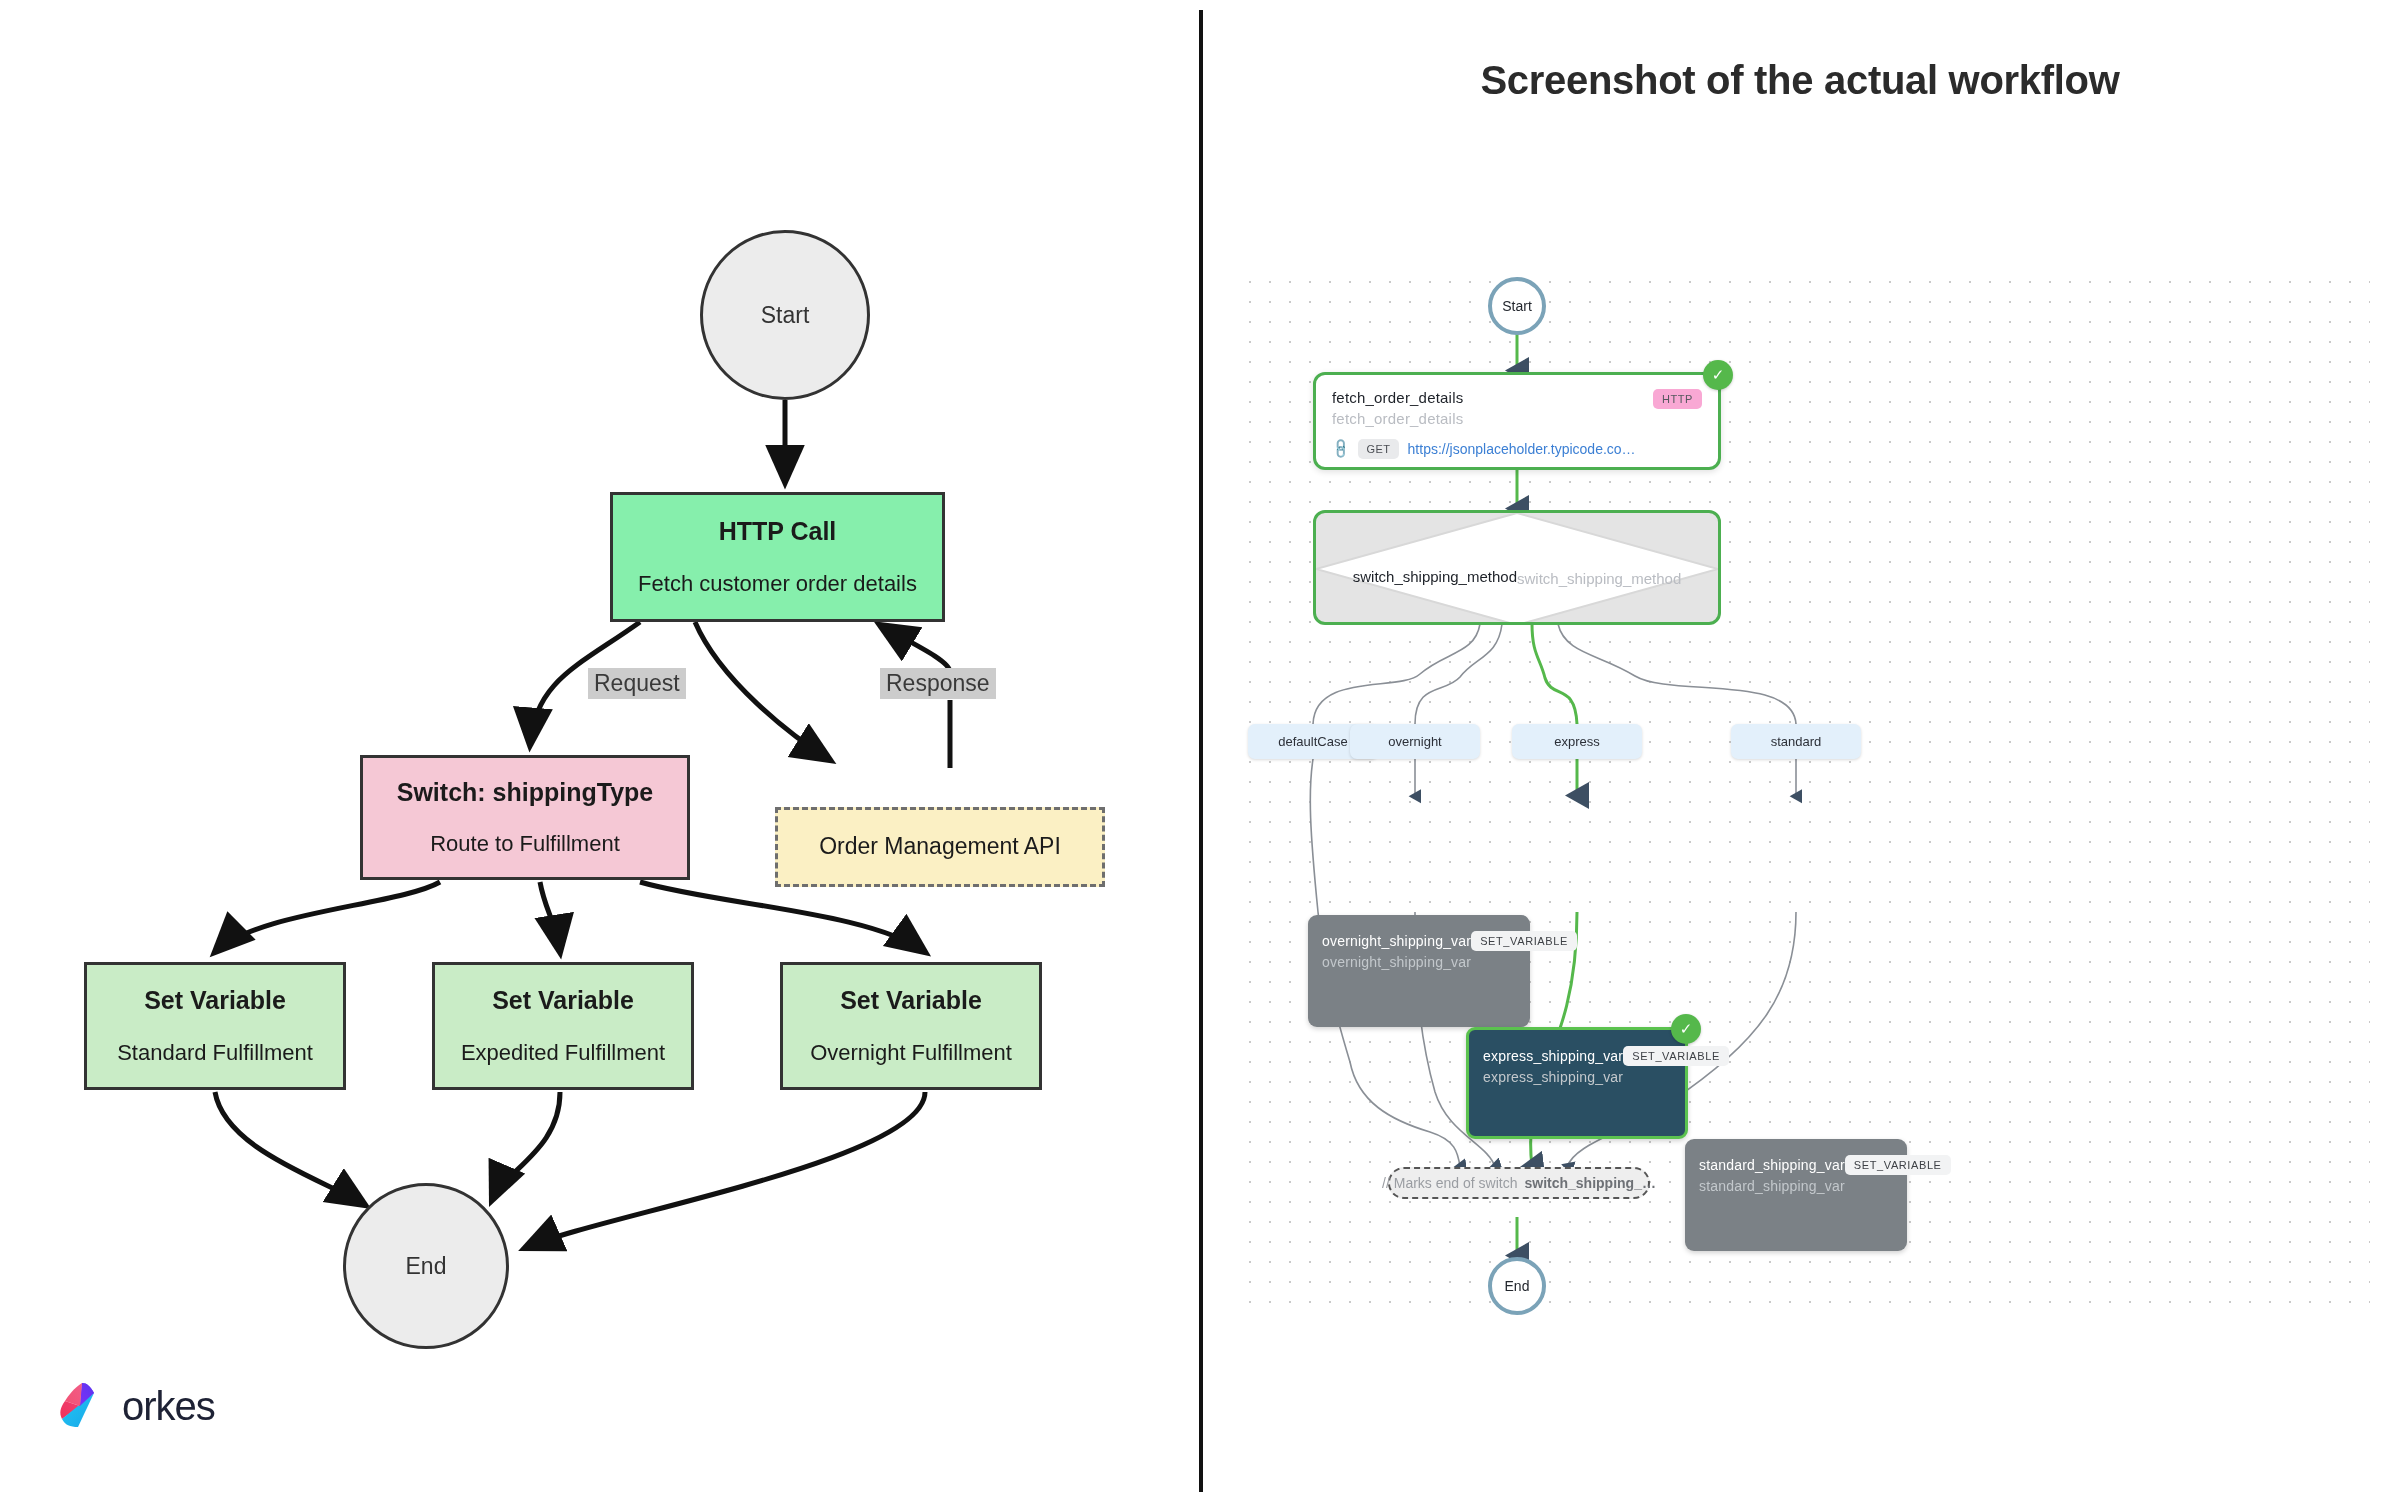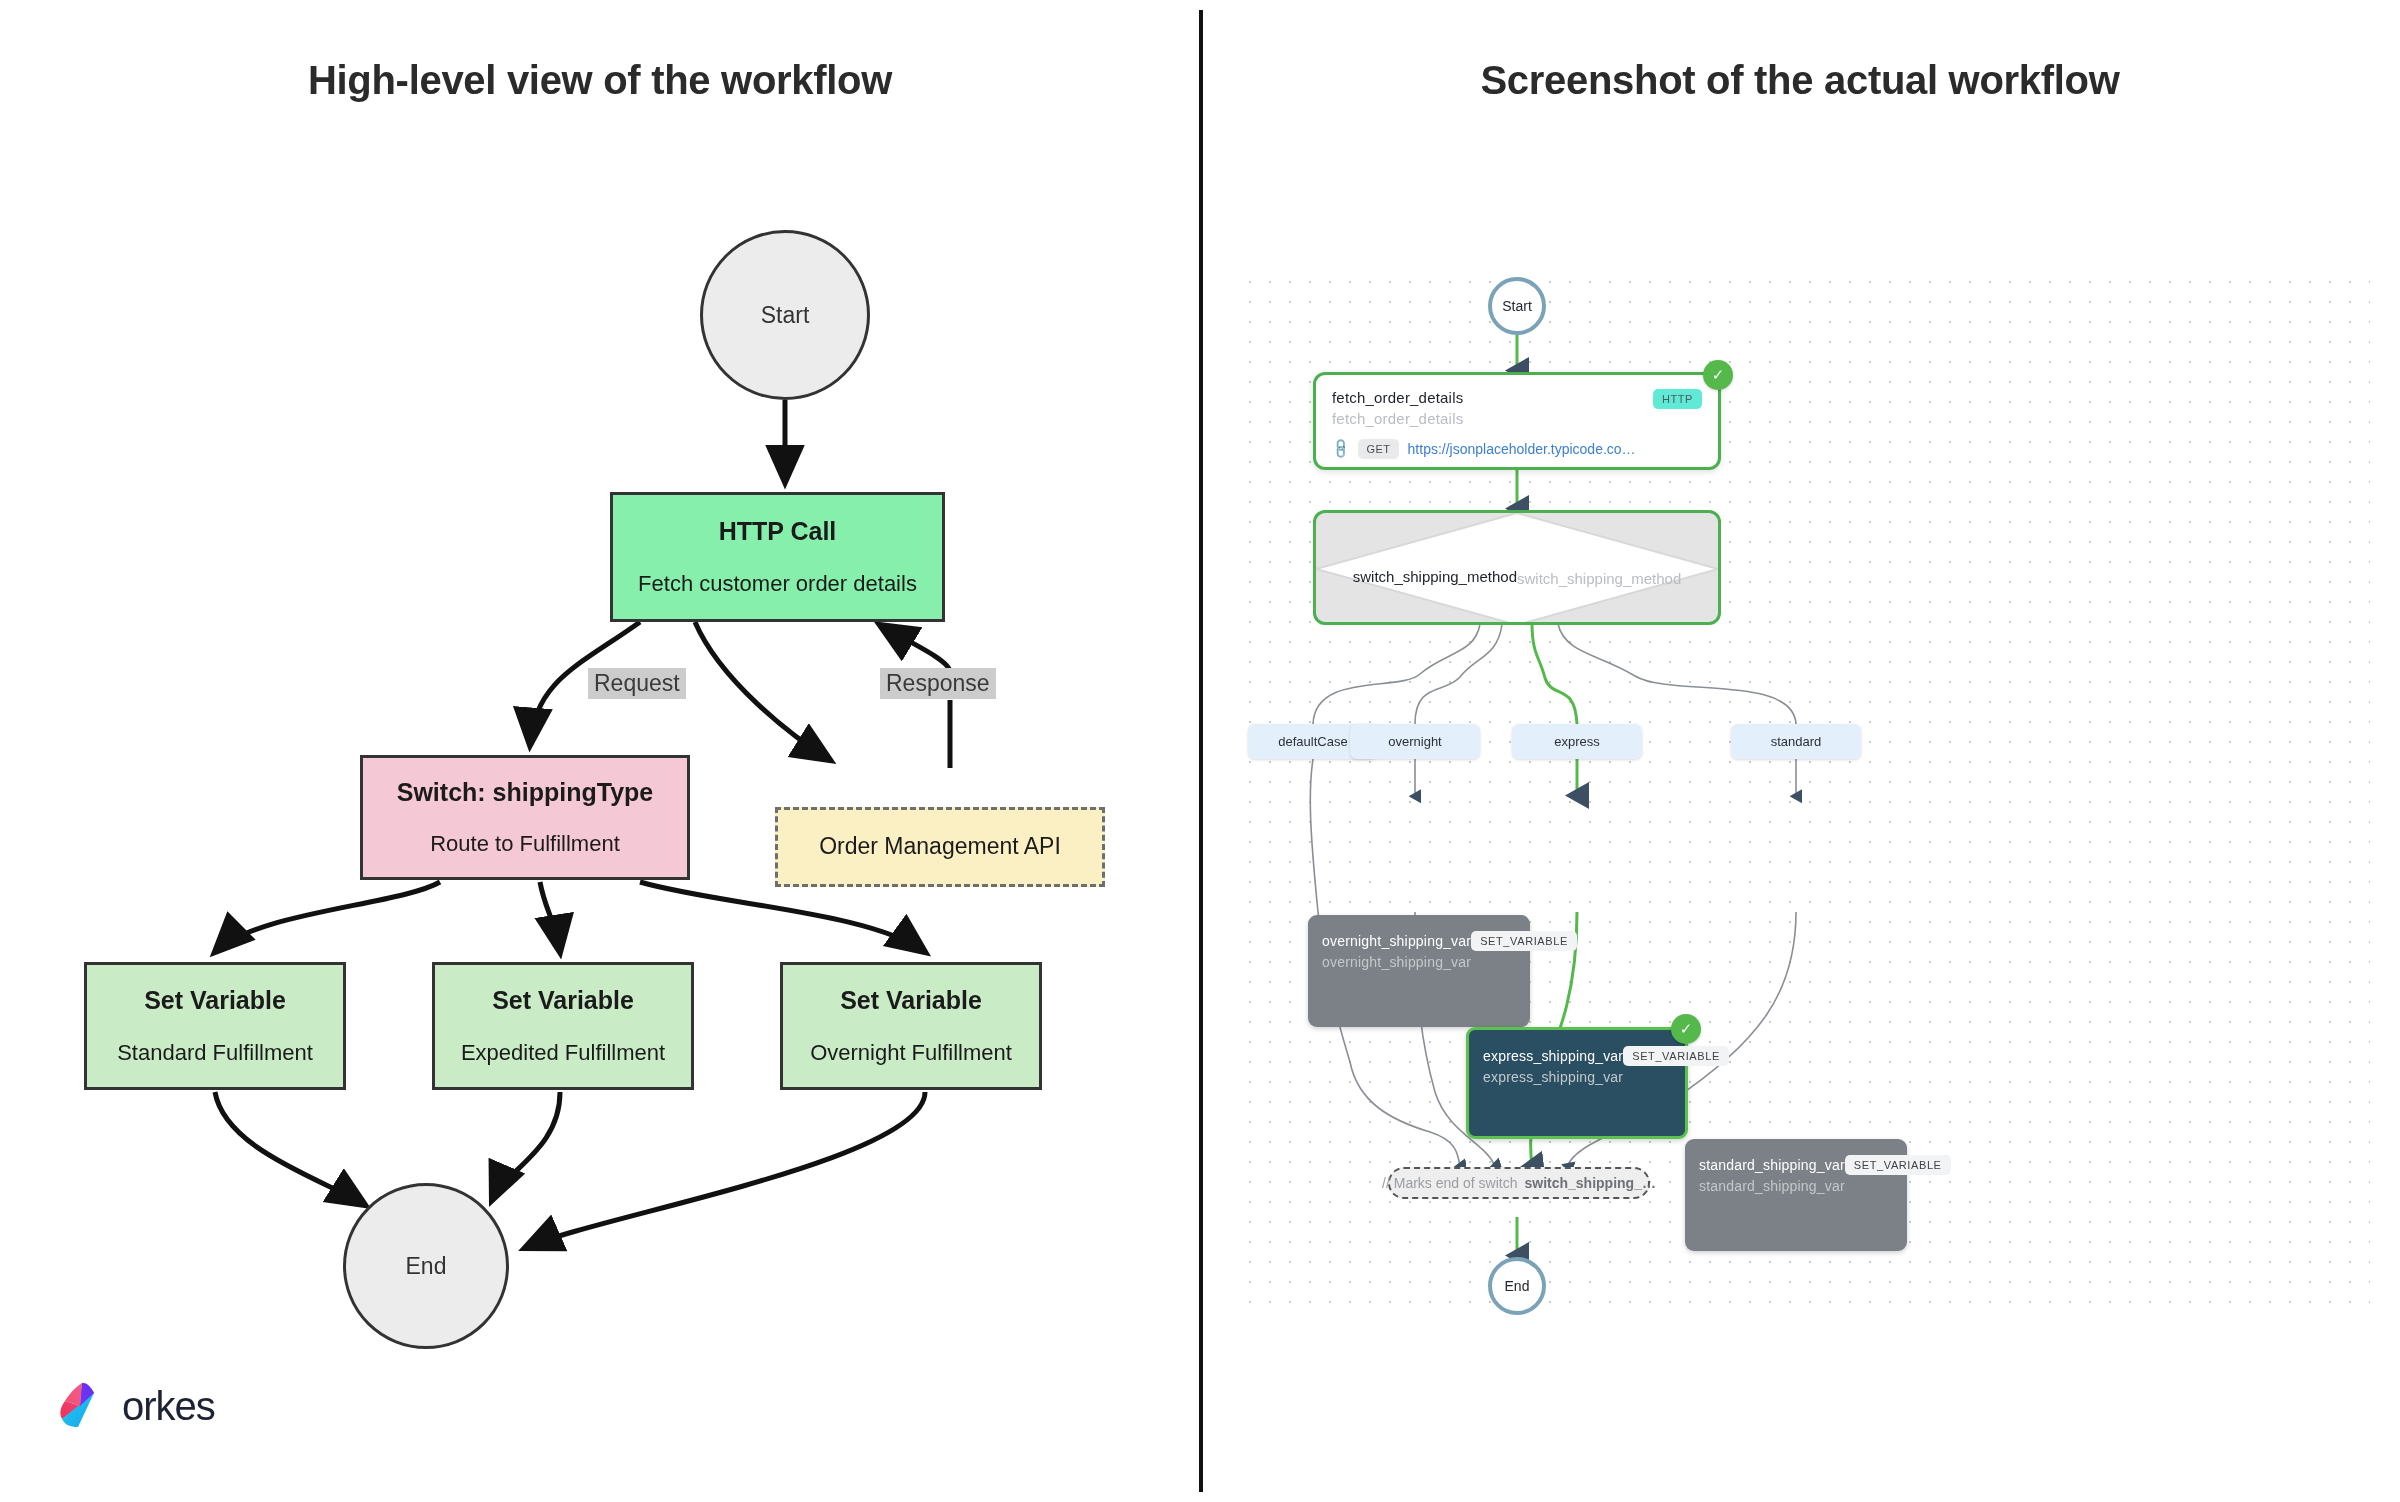--- a/index.html
+++ b/index.html
@@ -124,7 +124,6 @@
 
 <div class="panel" id="left-panel">
 
-  <div class="panel-title">High-level view of the workflow</div>
 
   <svg id="left-svg" width="1200" height="1502">
     <defs>

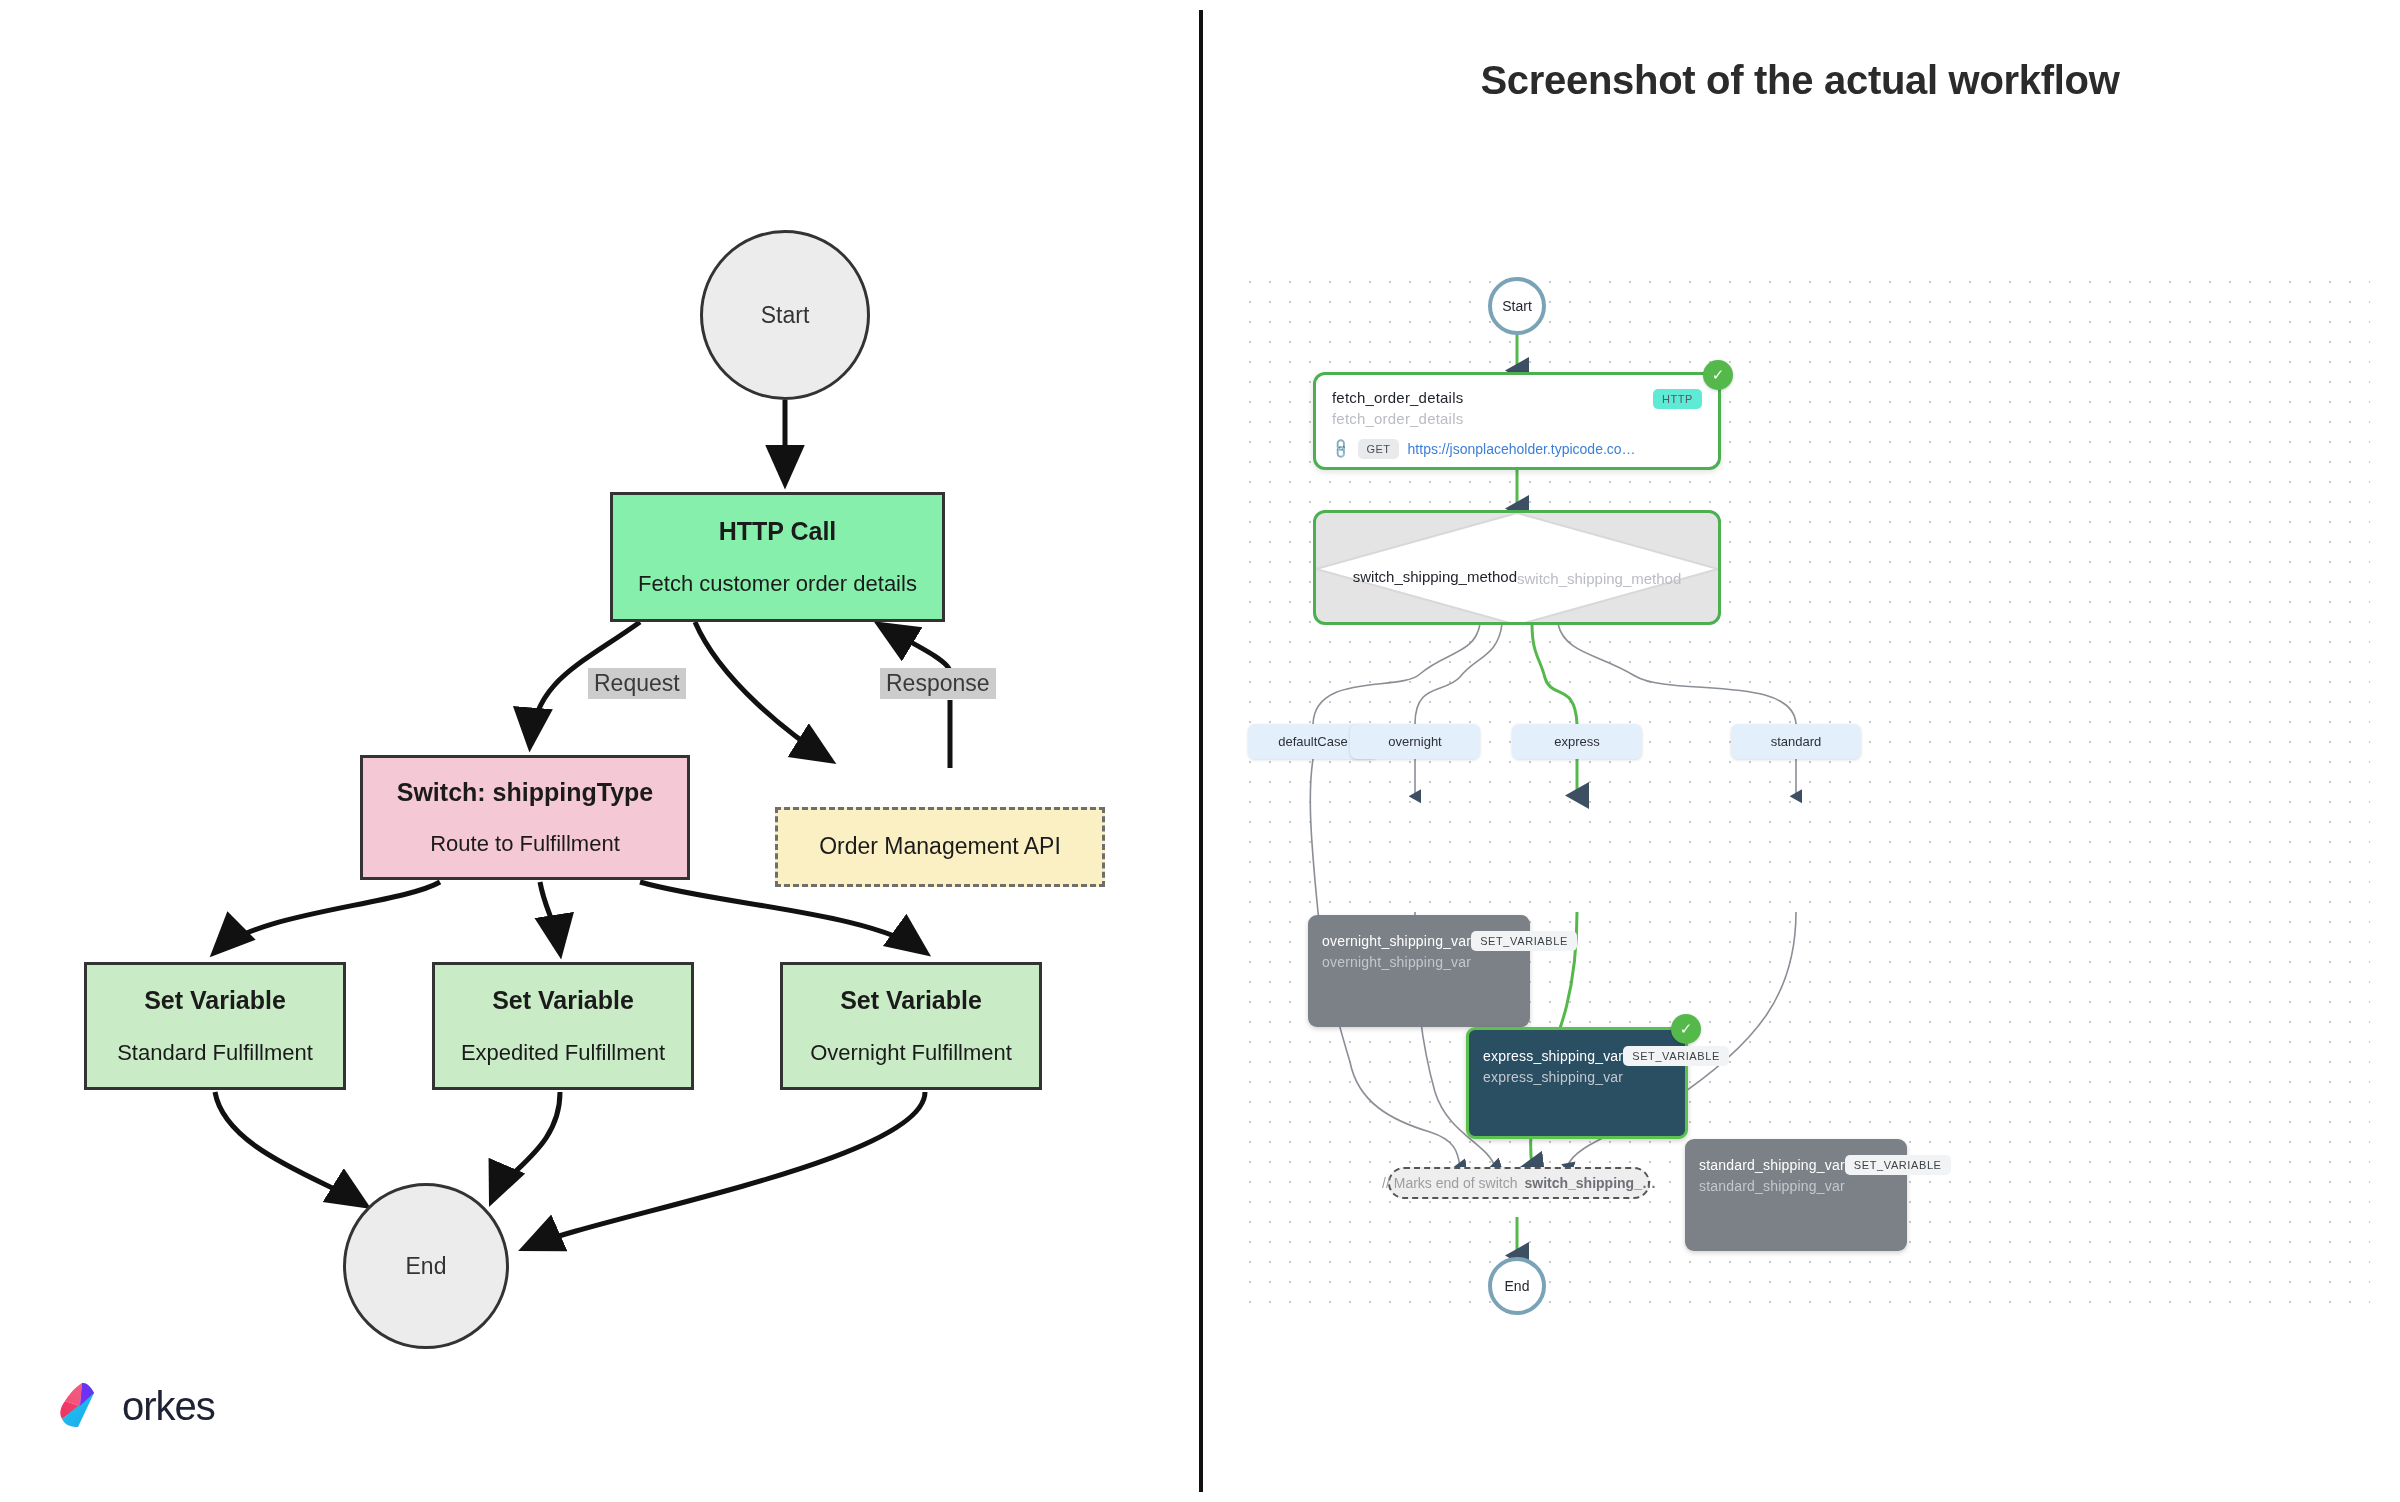--- a/index.html
+++ b/index.html
@@ -69,7 +69,7 @@
                    padding:14px 16px 0 16px;}
   .wf-card .name { font-size:15px; color:#1d2128; letter-spacing:.2px;}
   .wf-card .sub  { font-size:15px; color:#b9bcc2; letter-spacing:.2px; margin-top:4px;}
-  .tagpill { background:#5eead4; color:#55585e; font-size:11px; letter-spacing:.6px;
+  .tagpill { background:#f9a8d4; color:#55585e; font-size:11px; letter-spacing:.6px;
              padding:4px 9px; border-radius:5px; font-family:"Liberation Sans", sans-serif;}
   .urlrow { display:flex; align-items:center; gap:9px; padding:12px 16px 0 16px;}
   .urlrow .link-icon { color:#5b5f66; font-size:14px; transform:rotate(-45deg);}

